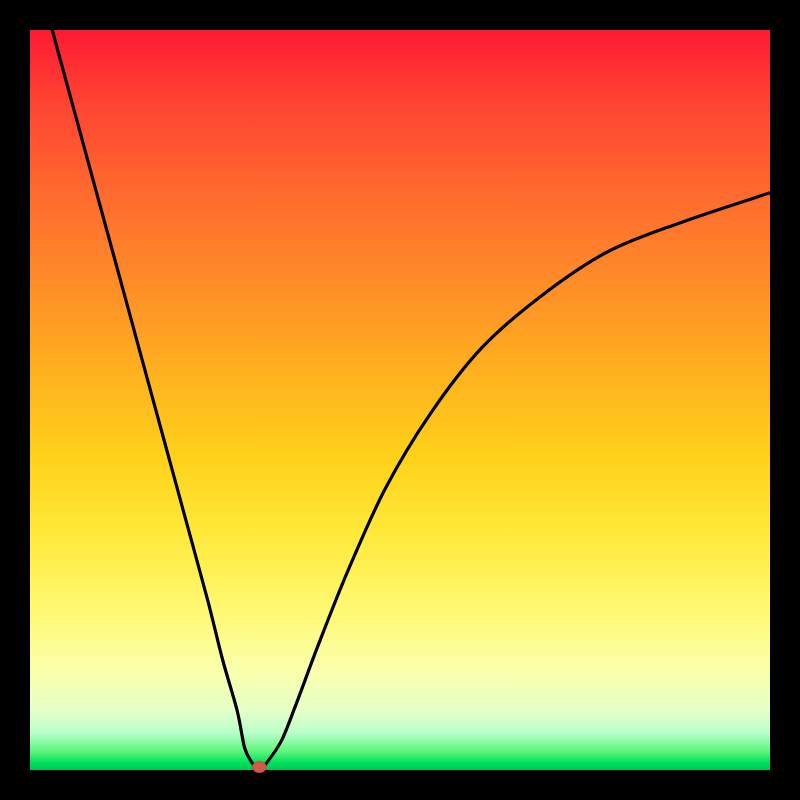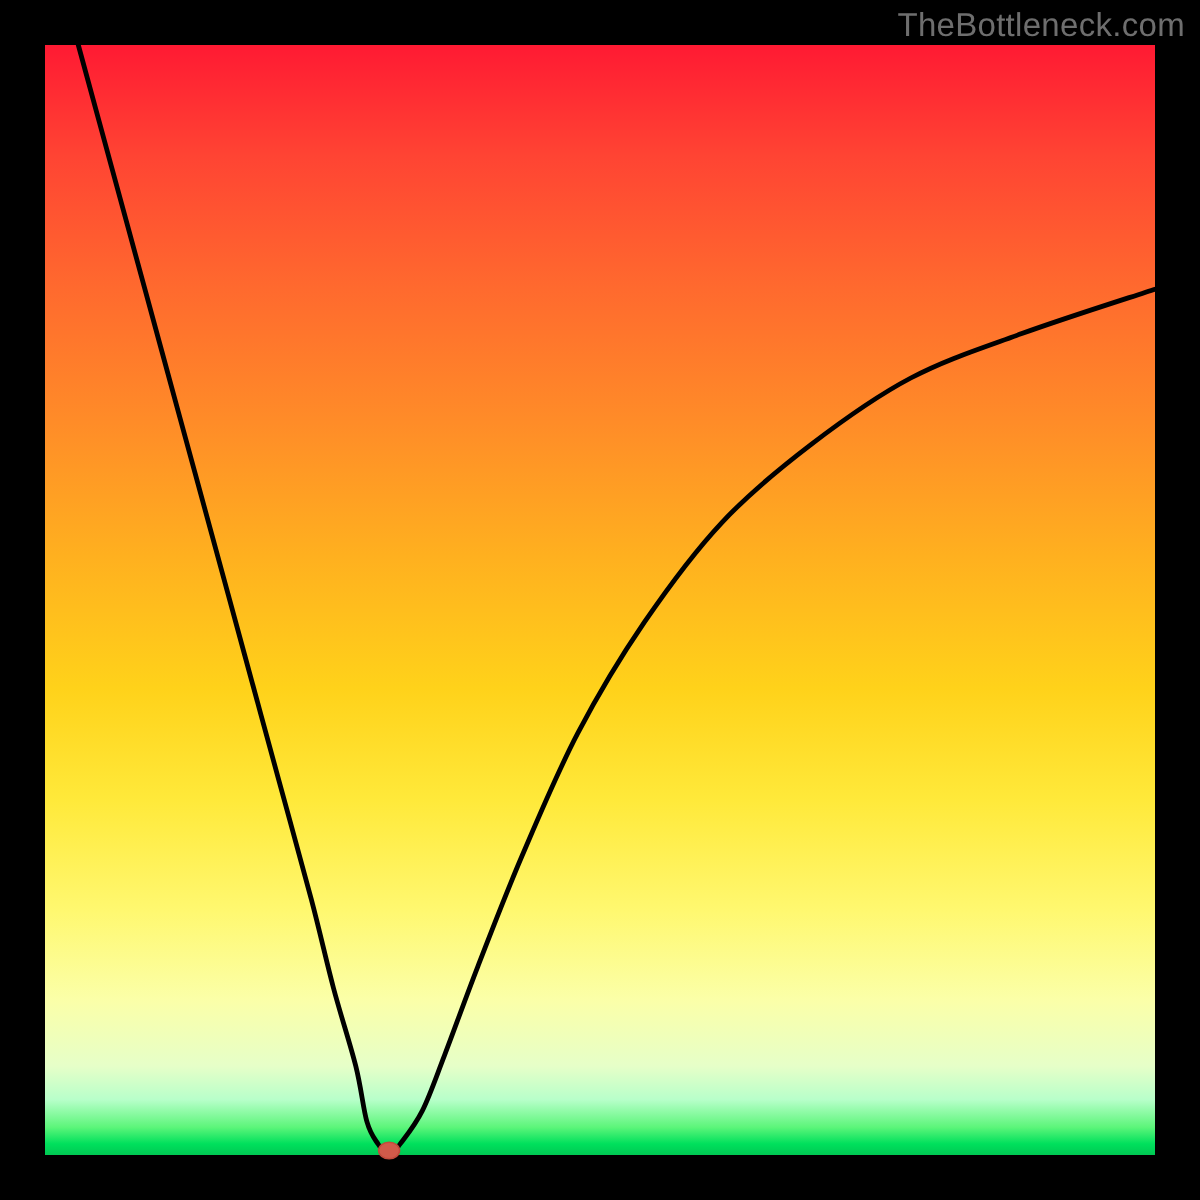--- a/index.html
+++ b/index.html
@@ -64,7 +64,6 @@
 
 <div class="frame">
 
-  <div class="watermark">TheBottleneck.com</div>
 
   <div class="plot-area">
     <svg class="curve" viewBox="0 0 740 740" preserveAspectRatio="none">

